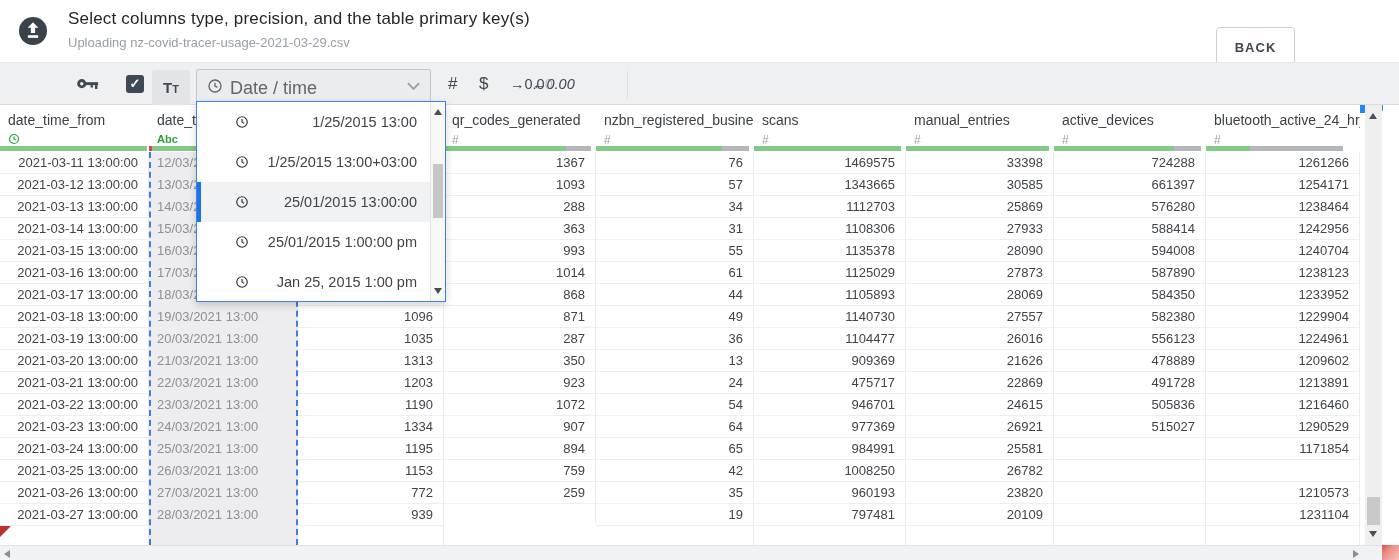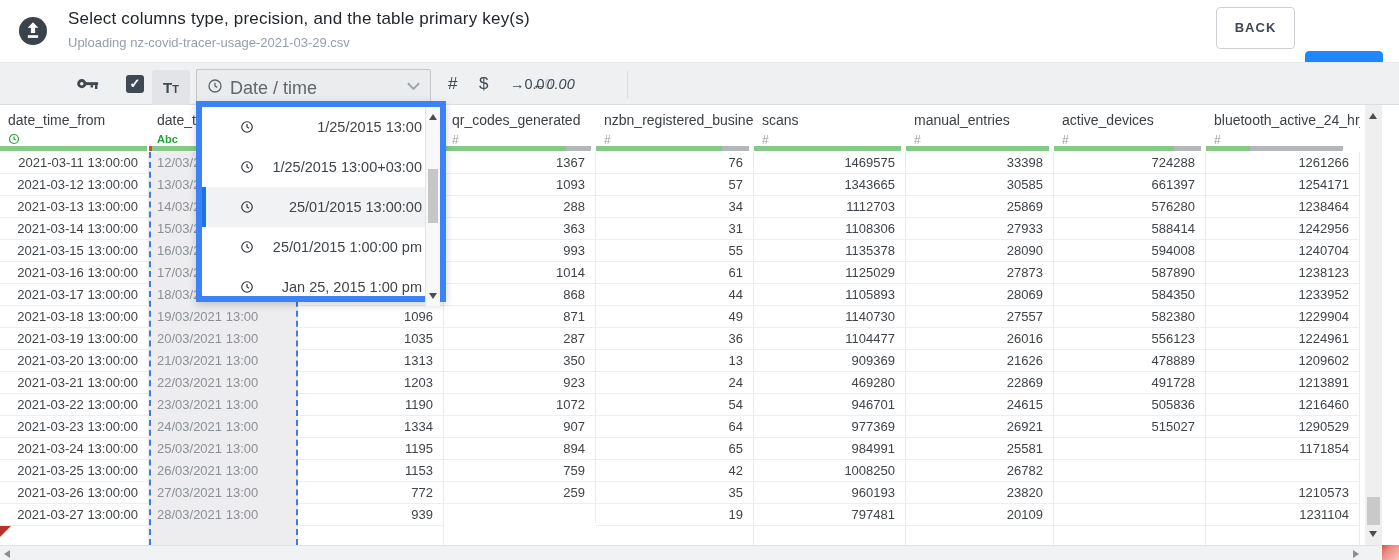--- a/index.html
+++ b/index.html
@@ -12,7 +12,7 @@
   .upload-badge { position:absolute; left:19px; top:17px; width:28px; height:28px; }
   .page-title { position:absolute; left:68px; top:9px; font-size:17px; color:#22262b; font-weight:500; letter-spacing:.2px; }
   .page-sub { position:absolute; left:68px; top:35px; font-size:13px; color:#979ea7; font-weight:500; }
-  .btn { position:absolute; top:7px; height:42px; border-radius:4px; font-size:13px; font-weight:bold;
+  .btn { position:absolute; top:27px; height:42px; border-radius:4px; font-size:13px; font-weight:bold;
          letter-spacing:1px; text-align:center; line-height:40px; cursor:pointer; }
   .btn-back { left:1216px; width:79px; background:#fff; border:1px solid #cdd1d5; color:#3f4752; }
   .btn-next { left:1305px; width:78px; background:#1e88fa; border:1px solid #1e88fa; color:#fff;margin-top:44px; }

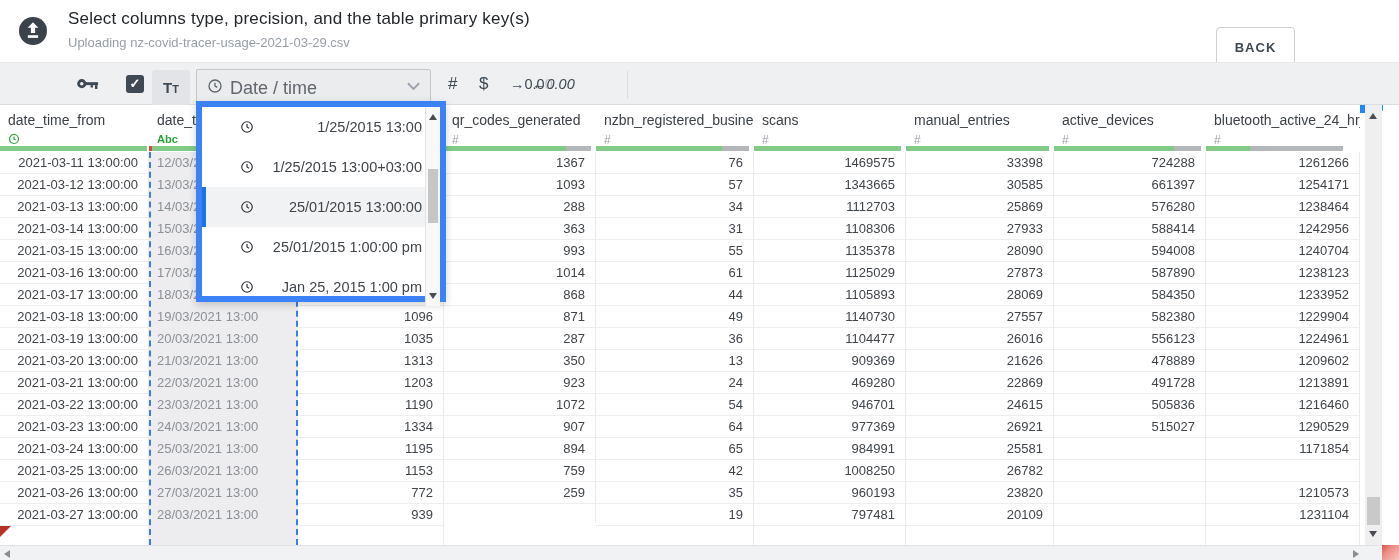--- a/index.html
+++ b/index.html
@@ -63,7 +63,7 @@
 
   
   .dd-panel { position:absolute; left:196px; top:101px; width:250px; height:201px; background:#fff;
-              border:6px solid #3b82f6; box-shadow:0 3px 8px rgba(0,0,0,.18); z-index:5;text-align:center; }
+              border:1px solid #3b82f6; box-shadow:0 3px 8px rgba(0,0,0,.18); z-index:5;text-align:center; }
   .dd-item { position:relative; height:40px; width:234px; cursor:pointer; }
   .dd-item .ic { position:absolute; left:38px; top:13px; width:14px; height:14px; color:#2f3337; }
   .dd-item .txt { position:absolute; right:14px; top:12px; font-size:14.5px; color:#3f4449; }

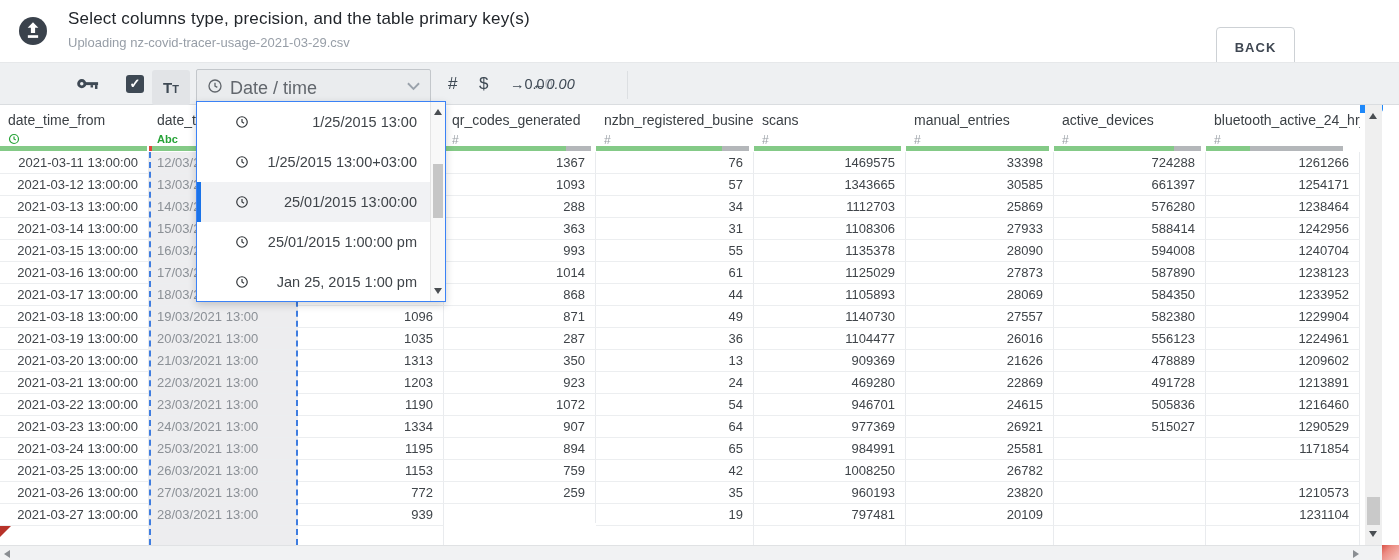--- a/index.html
+++ b/index.html
@@ -301,7 +301,7 @@
           <div class="cell r">1140730</div>
           <div class="cell r">1104477</div>
           <div class="cell r">909369</div>
-          <div class="cell r">469280</div>
+          <div class="cell r">475717</div>
           <div class="cell r">946701</div>
           <div class="cell r">977369</div>
           <div class="cell r">984991</div>

